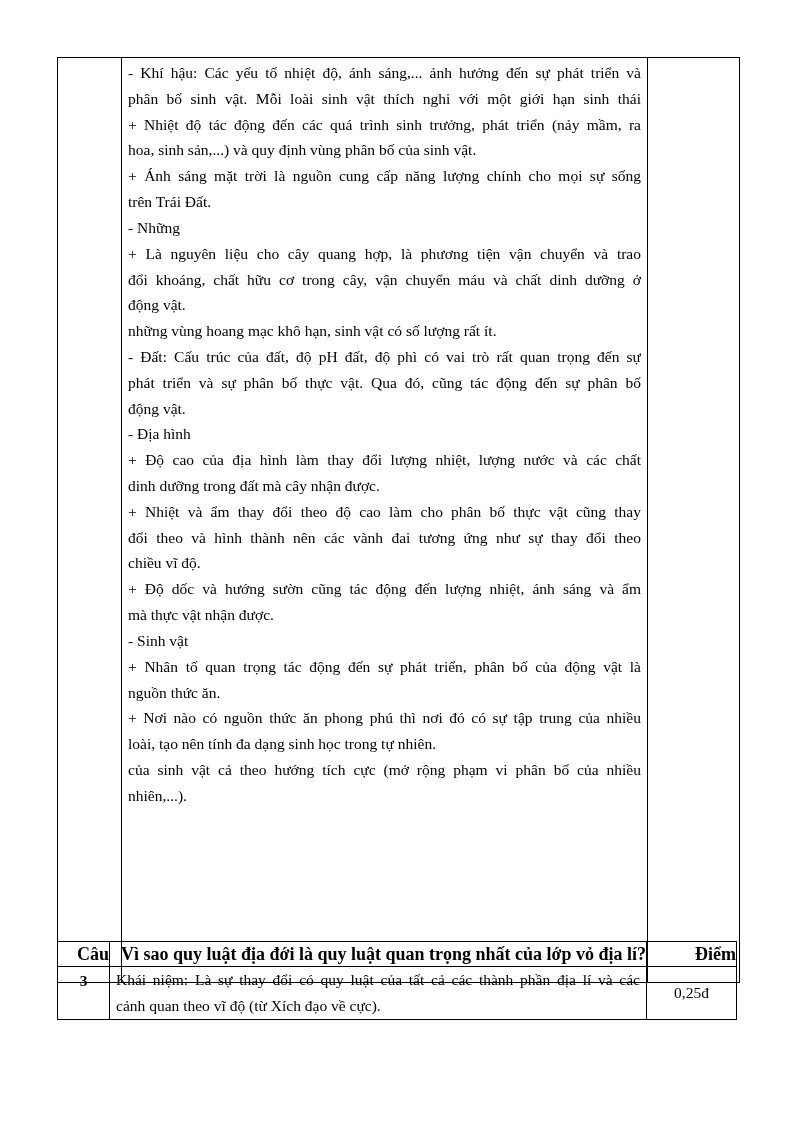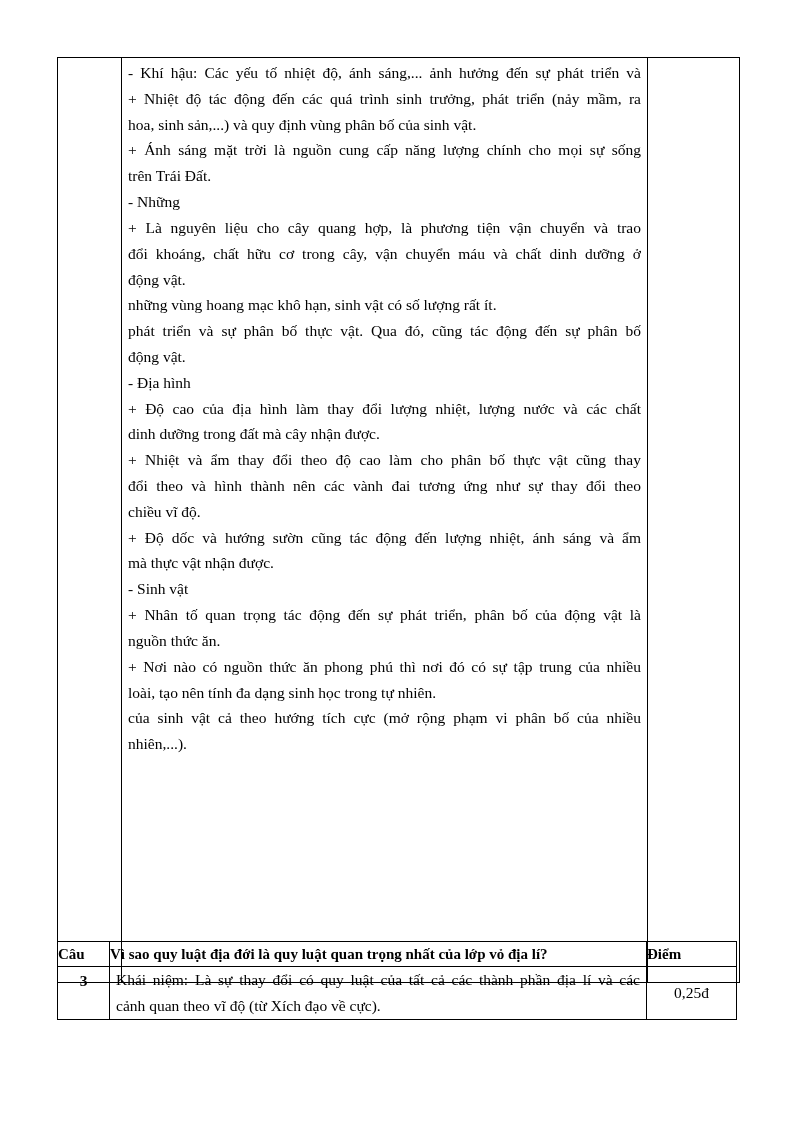--- a/index.html
+++ b/index.html
@@ -109,6 +109,7 @@
     <div class="mt-mid">
       <div>
           <div class="tline">- Khí hậu: Các yếu tố nhiệt độ, ánh sáng,... ảnh hưởng đến sự phát triển và</div>
+          <div class="tline">phân bố sinh vật. Mỗi loài sinh vật thích nghi với một giới hạn sinh thái</div>
           <div class="tline">+ Nhiệt độ tác động đến các quá trình sinh trưởng, phát triển (nảy mầm, ra</div>
           <div class="tline end">hoa, sinh sản,...) và quy định vùng phân bố của sinh vật.</div>
           <div class="tline">+ Ánh sáng mặt trời là nguồn cung cấp năng lượng chính cho mọi sự sống</div>

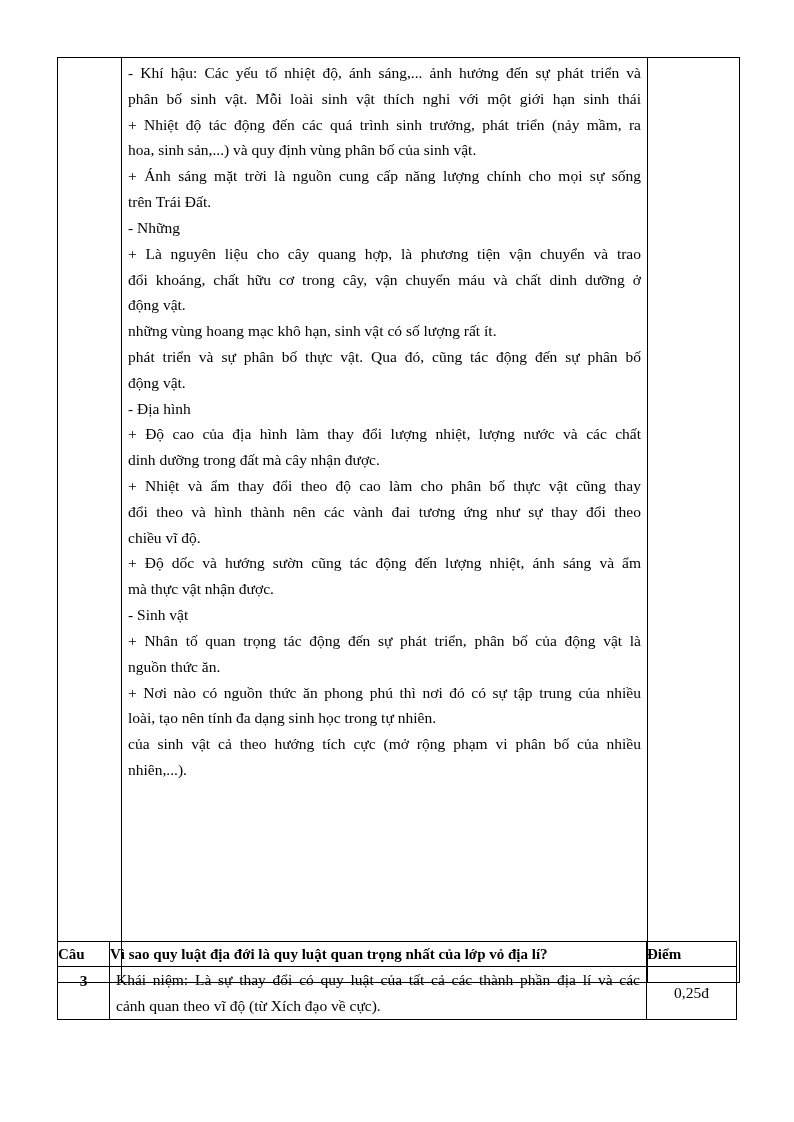--- a/index.html
+++ b/index.html
@@ -119,6 +119,7 @@
           <div class="tline">đổi khoáng, chất hữu cơ trong cây, vận chuyển máu và chất dinh dưỡng ở</div>
           <div class="tline end">động vật.</div>
           <div class="tline end">những vùng hoang mạc khô hạn, sinh vật có số lượng rất ít.</div>
+          <div class="tline">- Đất: Cấu trúc của đất, độ pH đất, độ phì có vai trò rất quan trọng đến sự</div>
           <div class="tline">phát triển và sự phân bố thực vật. Qua đó, cũng tác động đến sự phân bố</div>
           <div class="tline end">động vật.</div>
           <div class="tline end">- Địa hình</div>

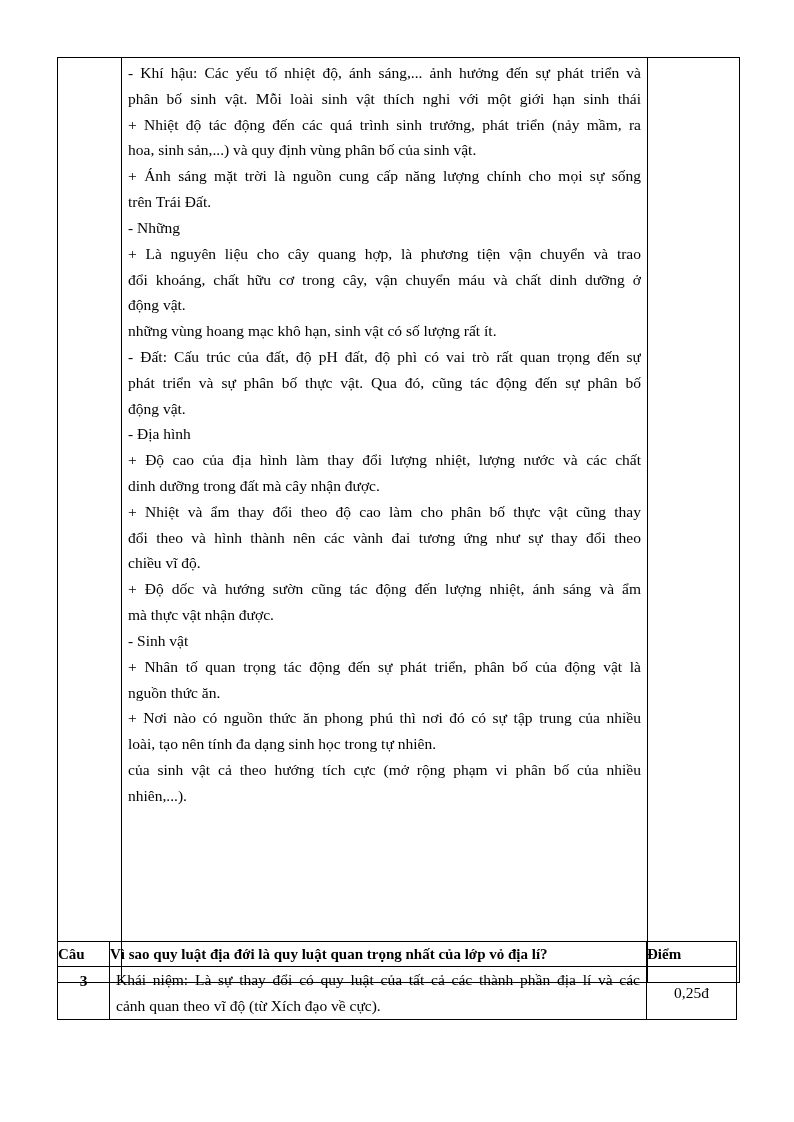--- a/index.html
+++ b/index.html
@@ -78,9 +78,9 @@
   .qt-cell.hdr { border-bottom: 1px solid #000; }
   .qt-cell.hdr {
     font-weight: bold;
-    font-size: 15px;
+    font-size: 18px;
     line-height: 24px;
-    text-align: left;
+    text-align: right;
   }
   .q-num {
     font-weight: bold;

